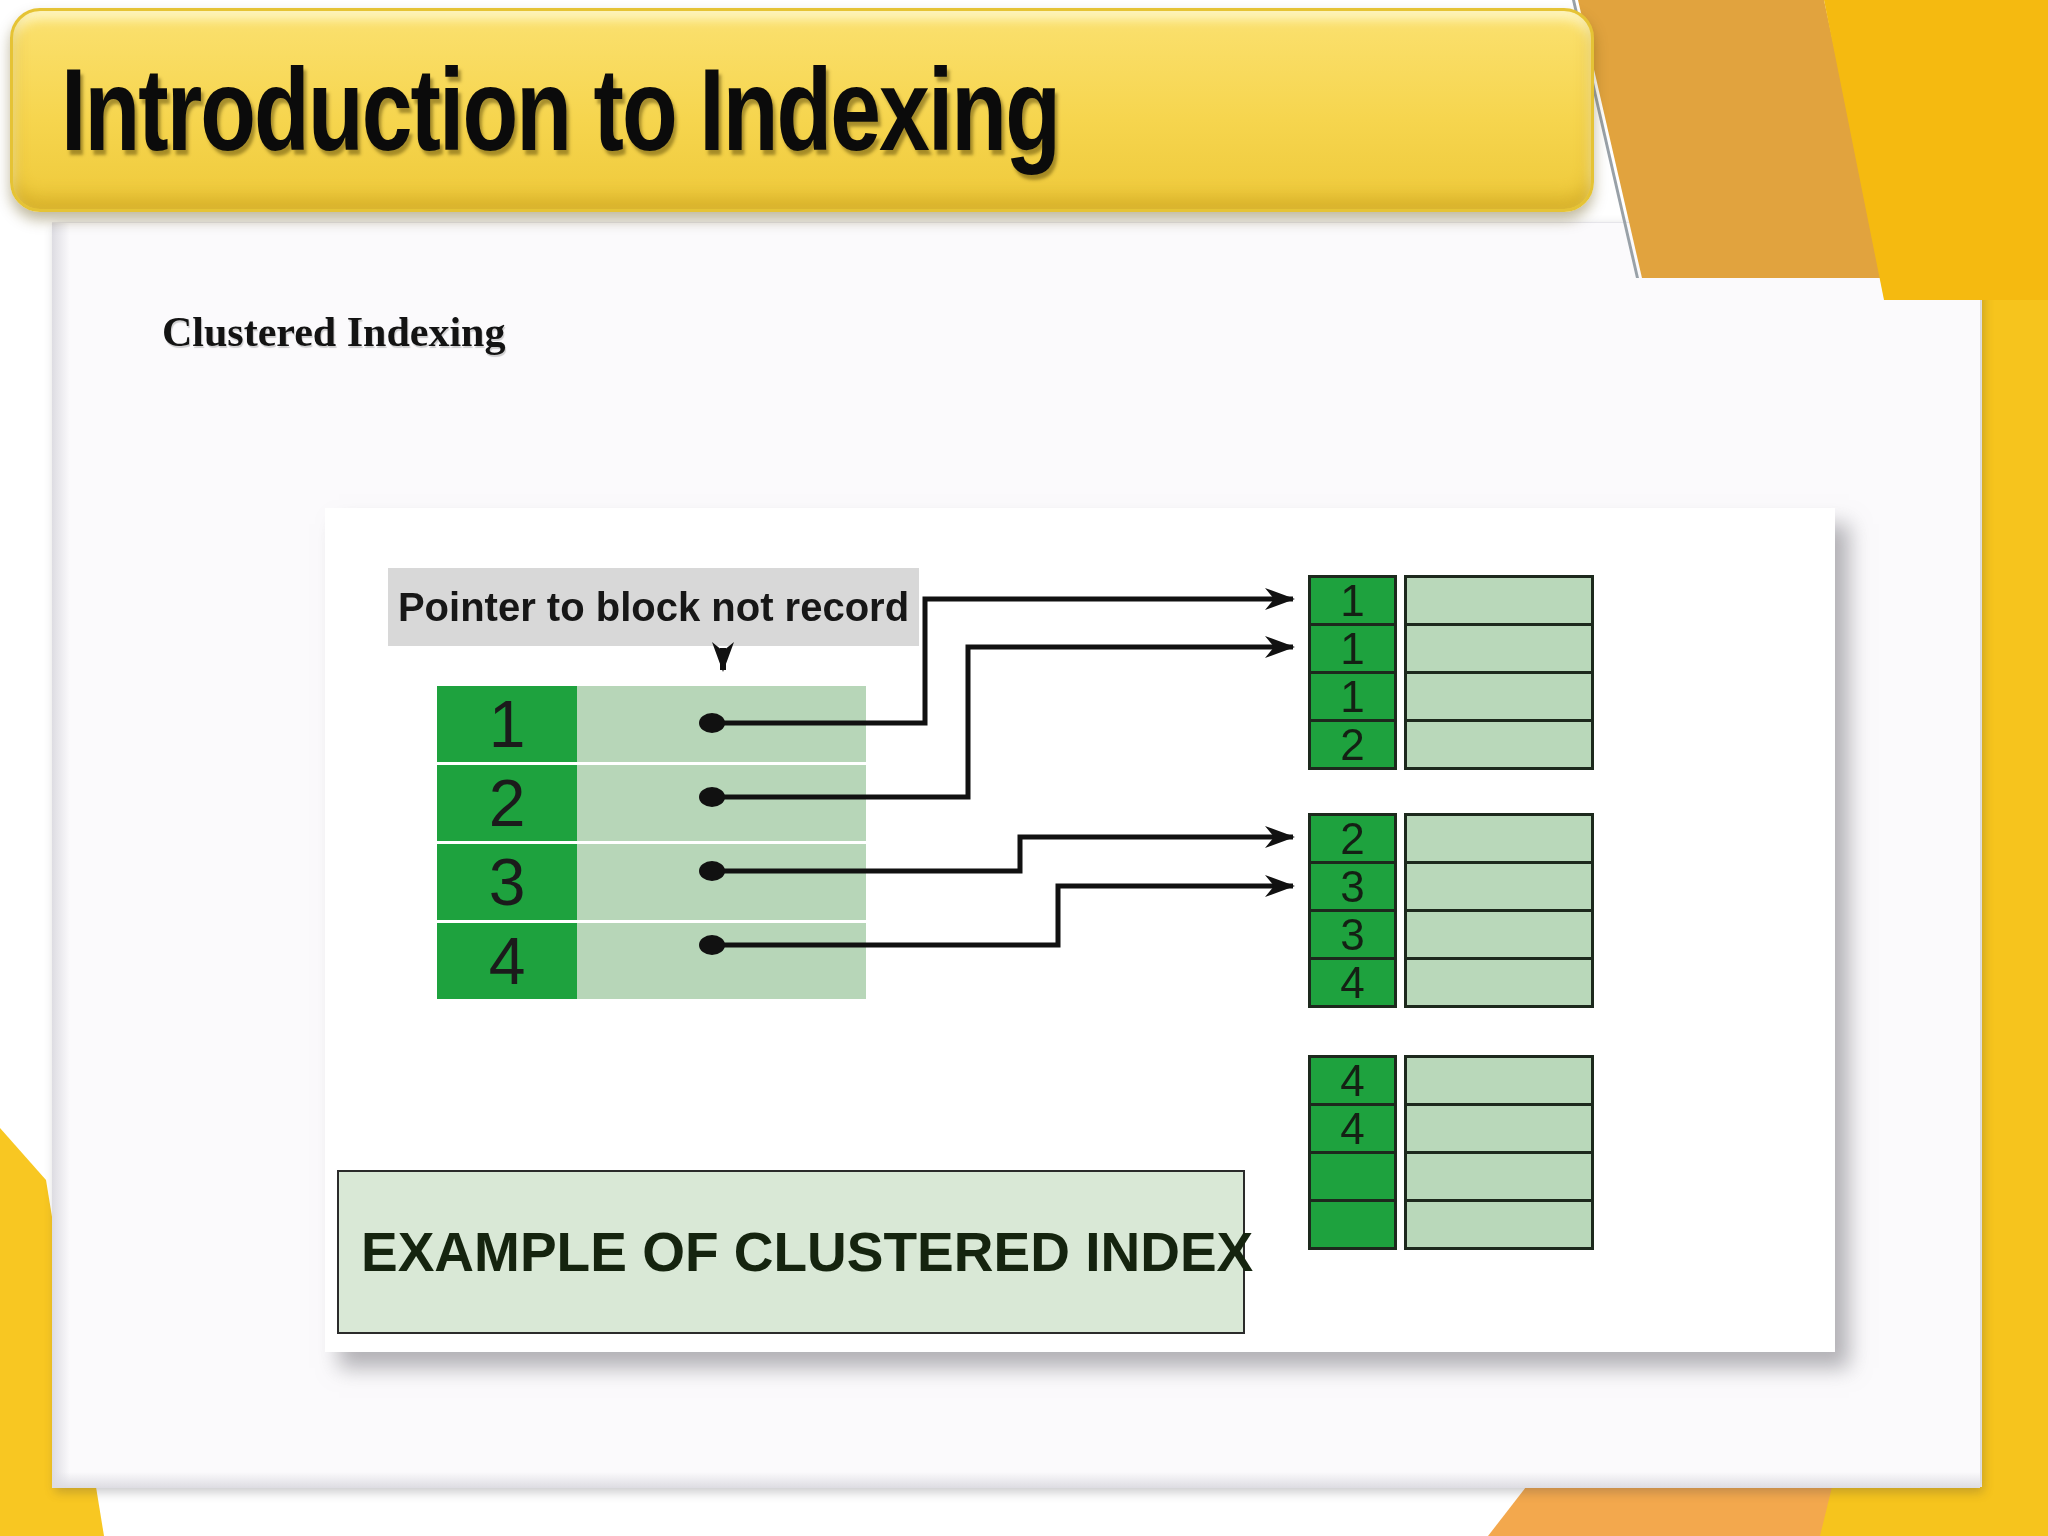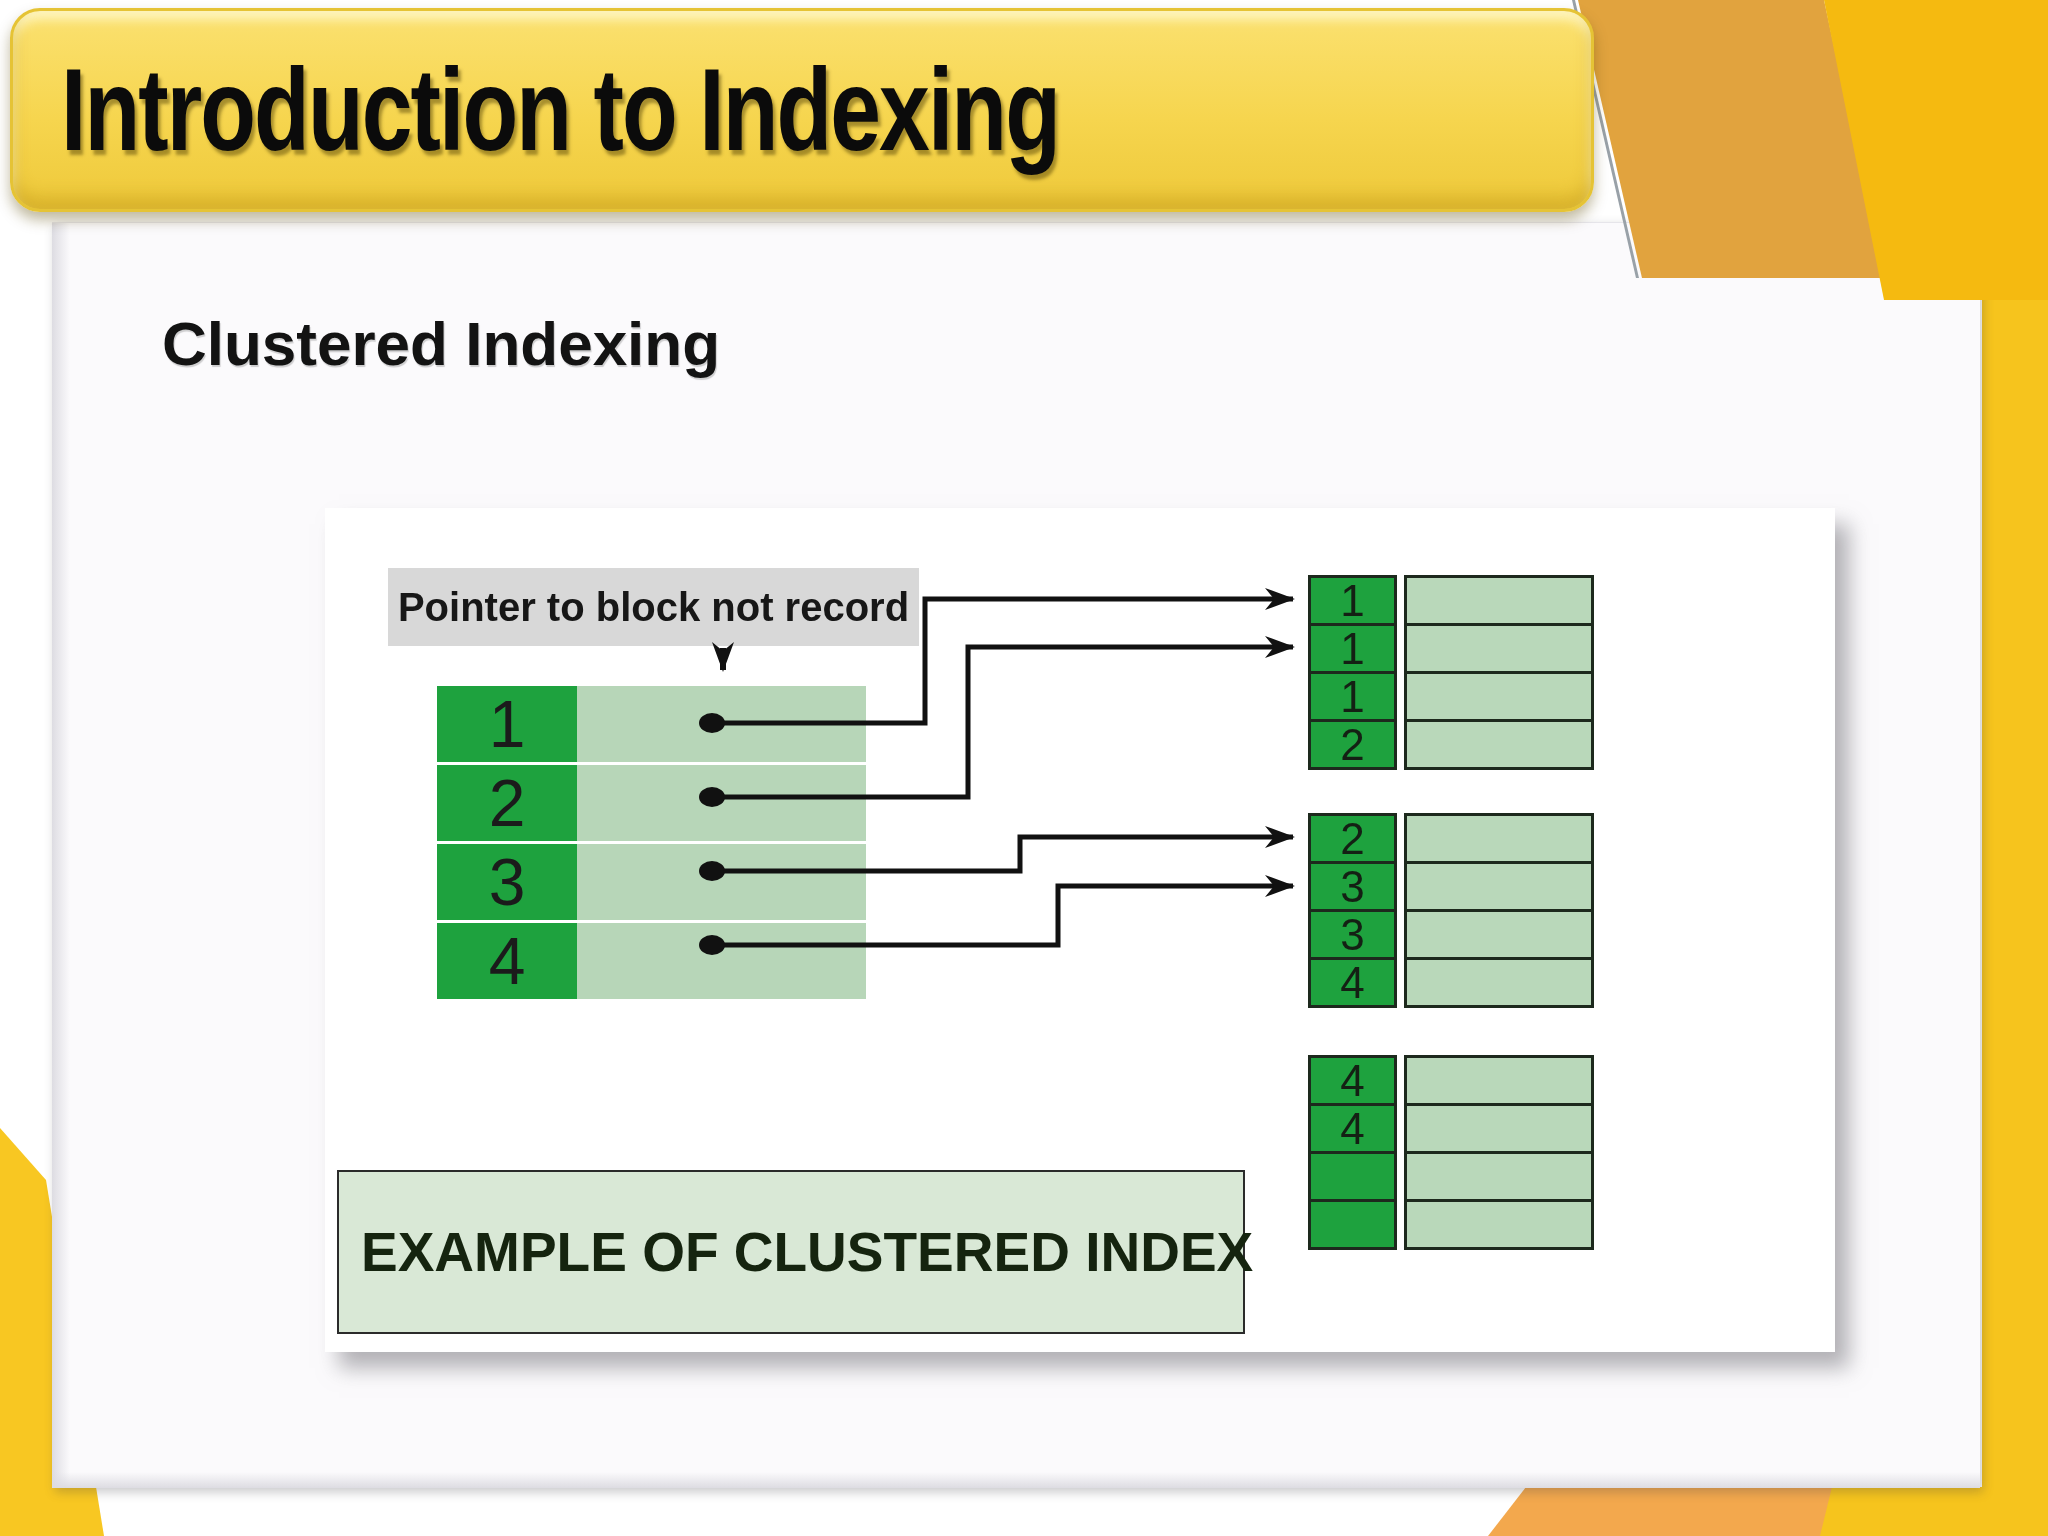--- a/index.html
+++ b/index.html
@@ -44,8 +44,8 @@
       text-shadow:3px 4px 3px rgba(70,55,0,.45);white-space:nowrap;}
 
   
-  .heading{position:absolute;left:162px;top:308px;z-index:6;font-weight:bold;font-size:62px;
-      color:#131313;text-shadow:1px 2px 1px rgba(0,0,0,.18);white-space:nowrap;}
+  .heading{position:absolute;left:162px;top:308px;z-index:6;font-weight:bold;font-size:42px;
+      color:#131313;text-shadow:1px 2px 1px rgba(0,0,0,.18);white-space:nowrap;font-family:Liberation Serif, serif;}
 
   
   .diagram{position:absolute;left:325px;top:508px;width:1510px;height:844px;background:#ffffff;

